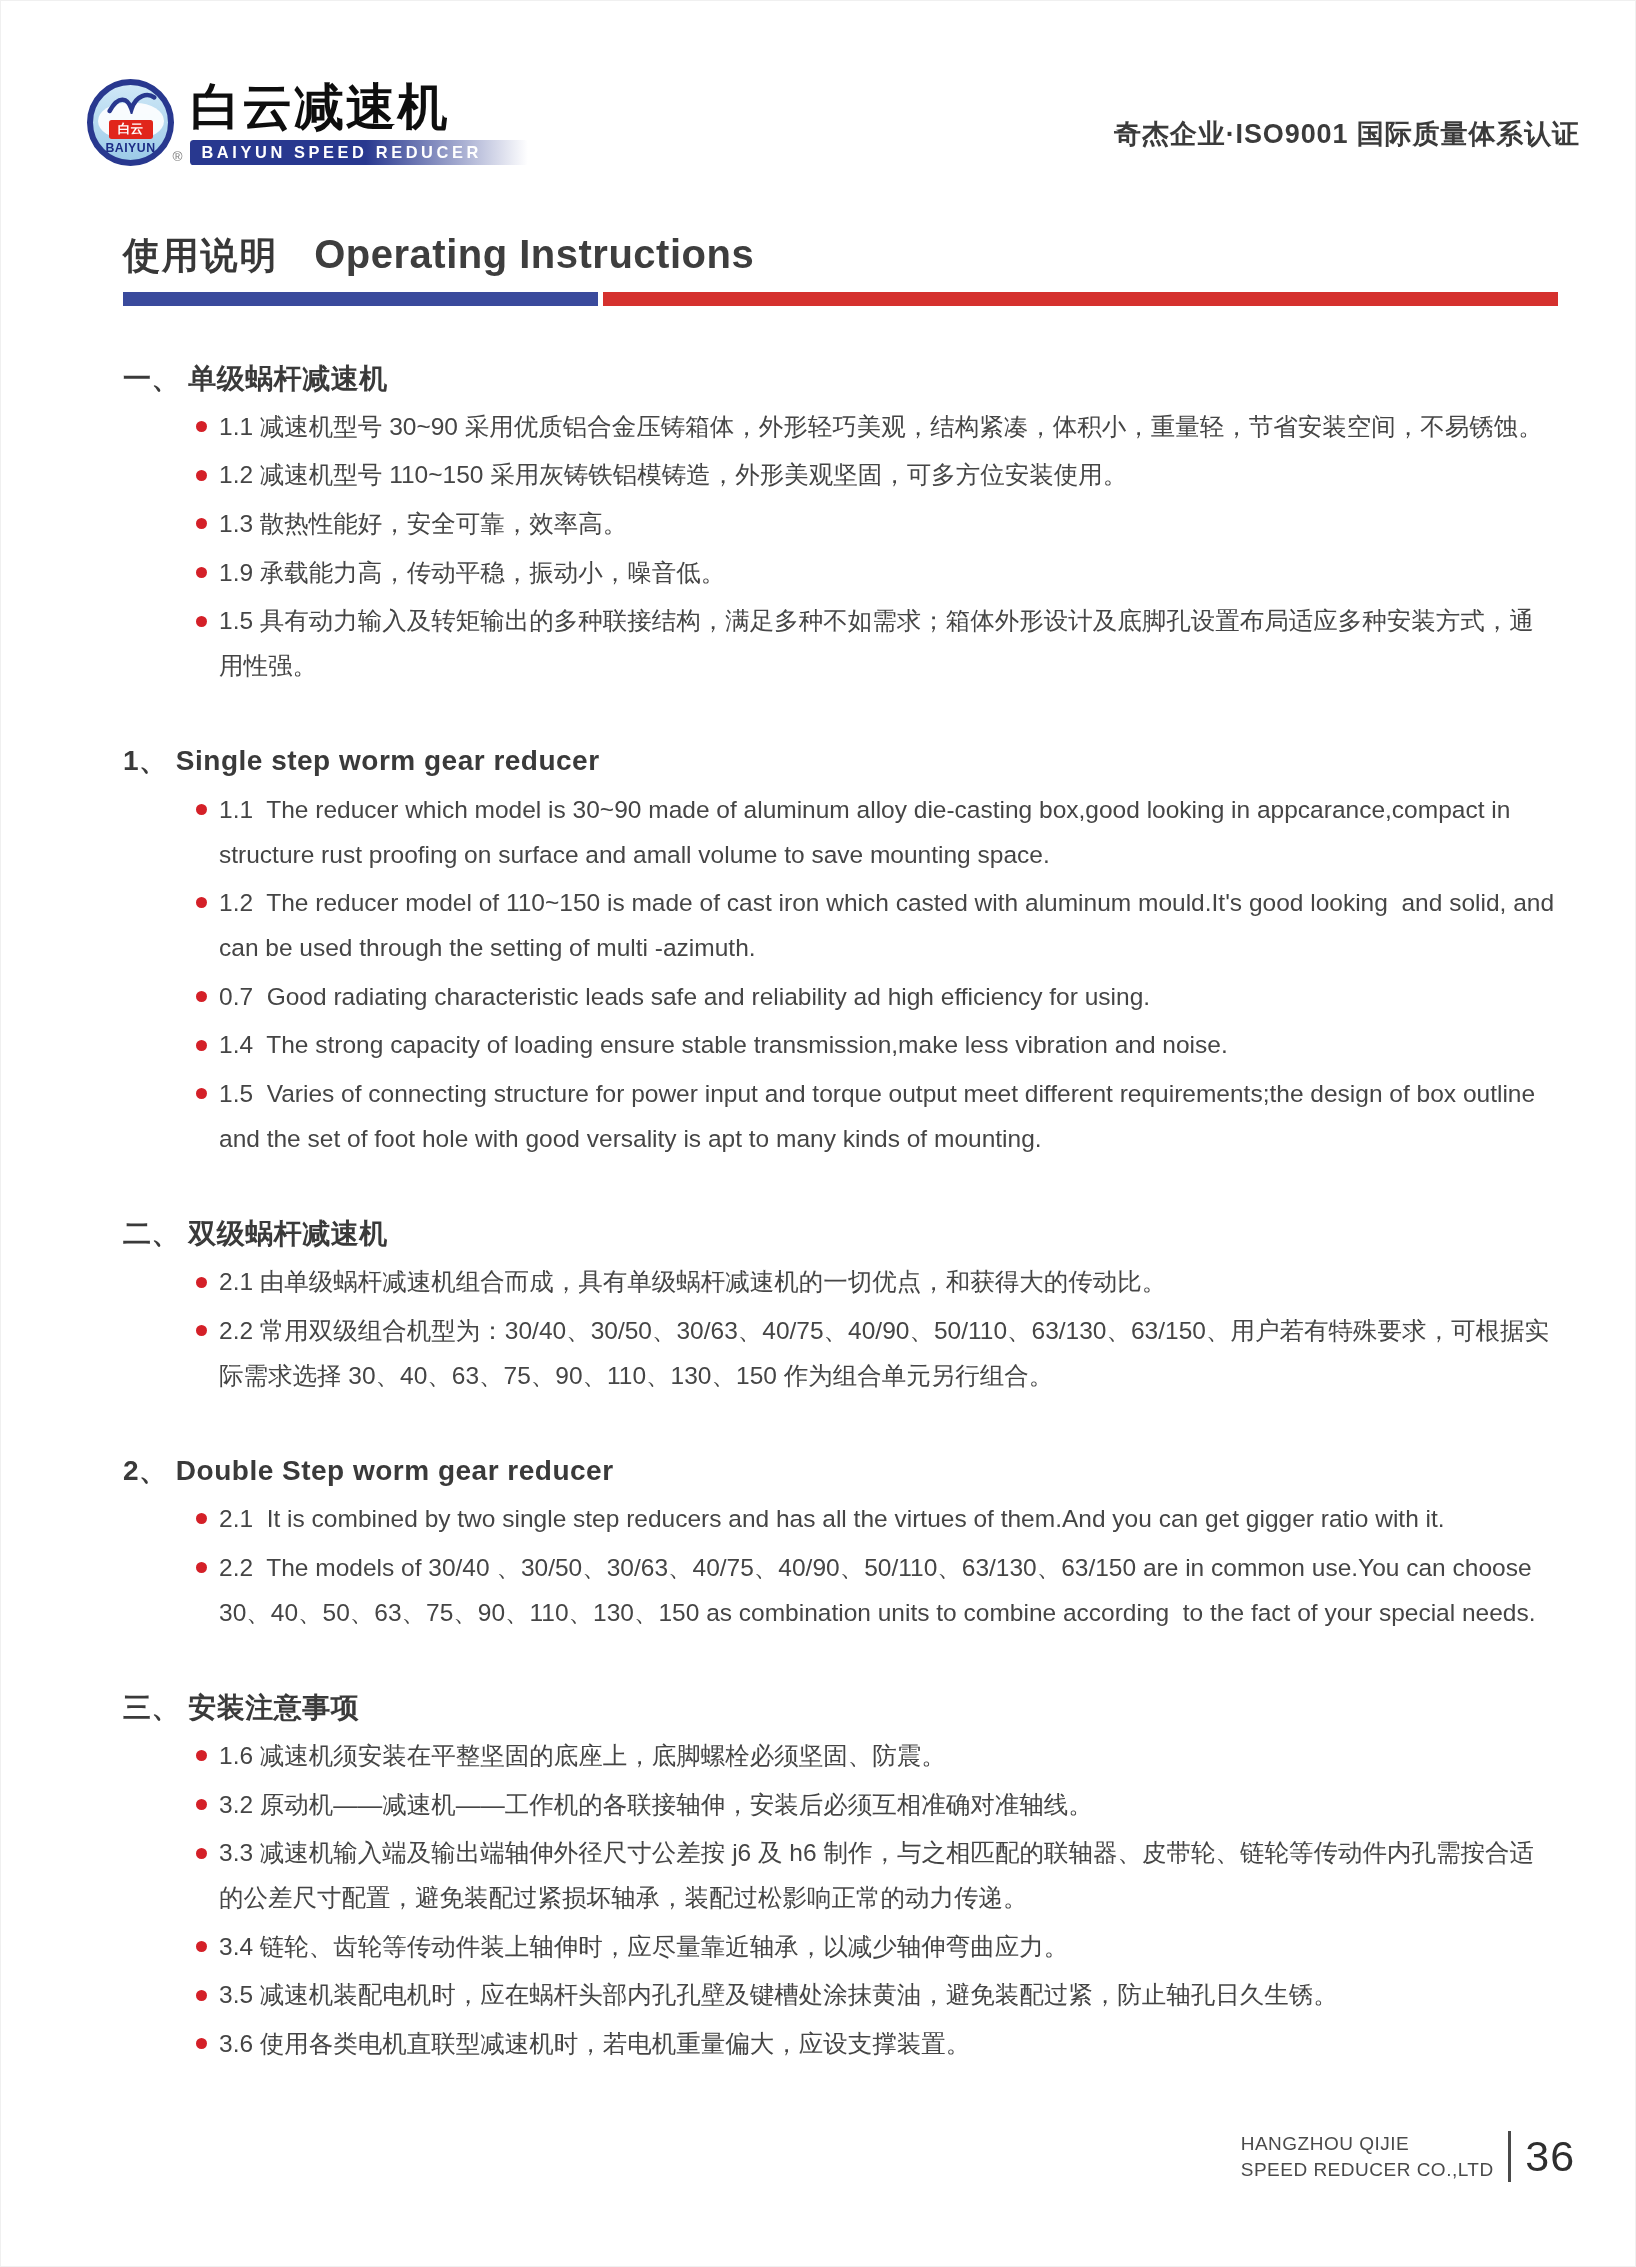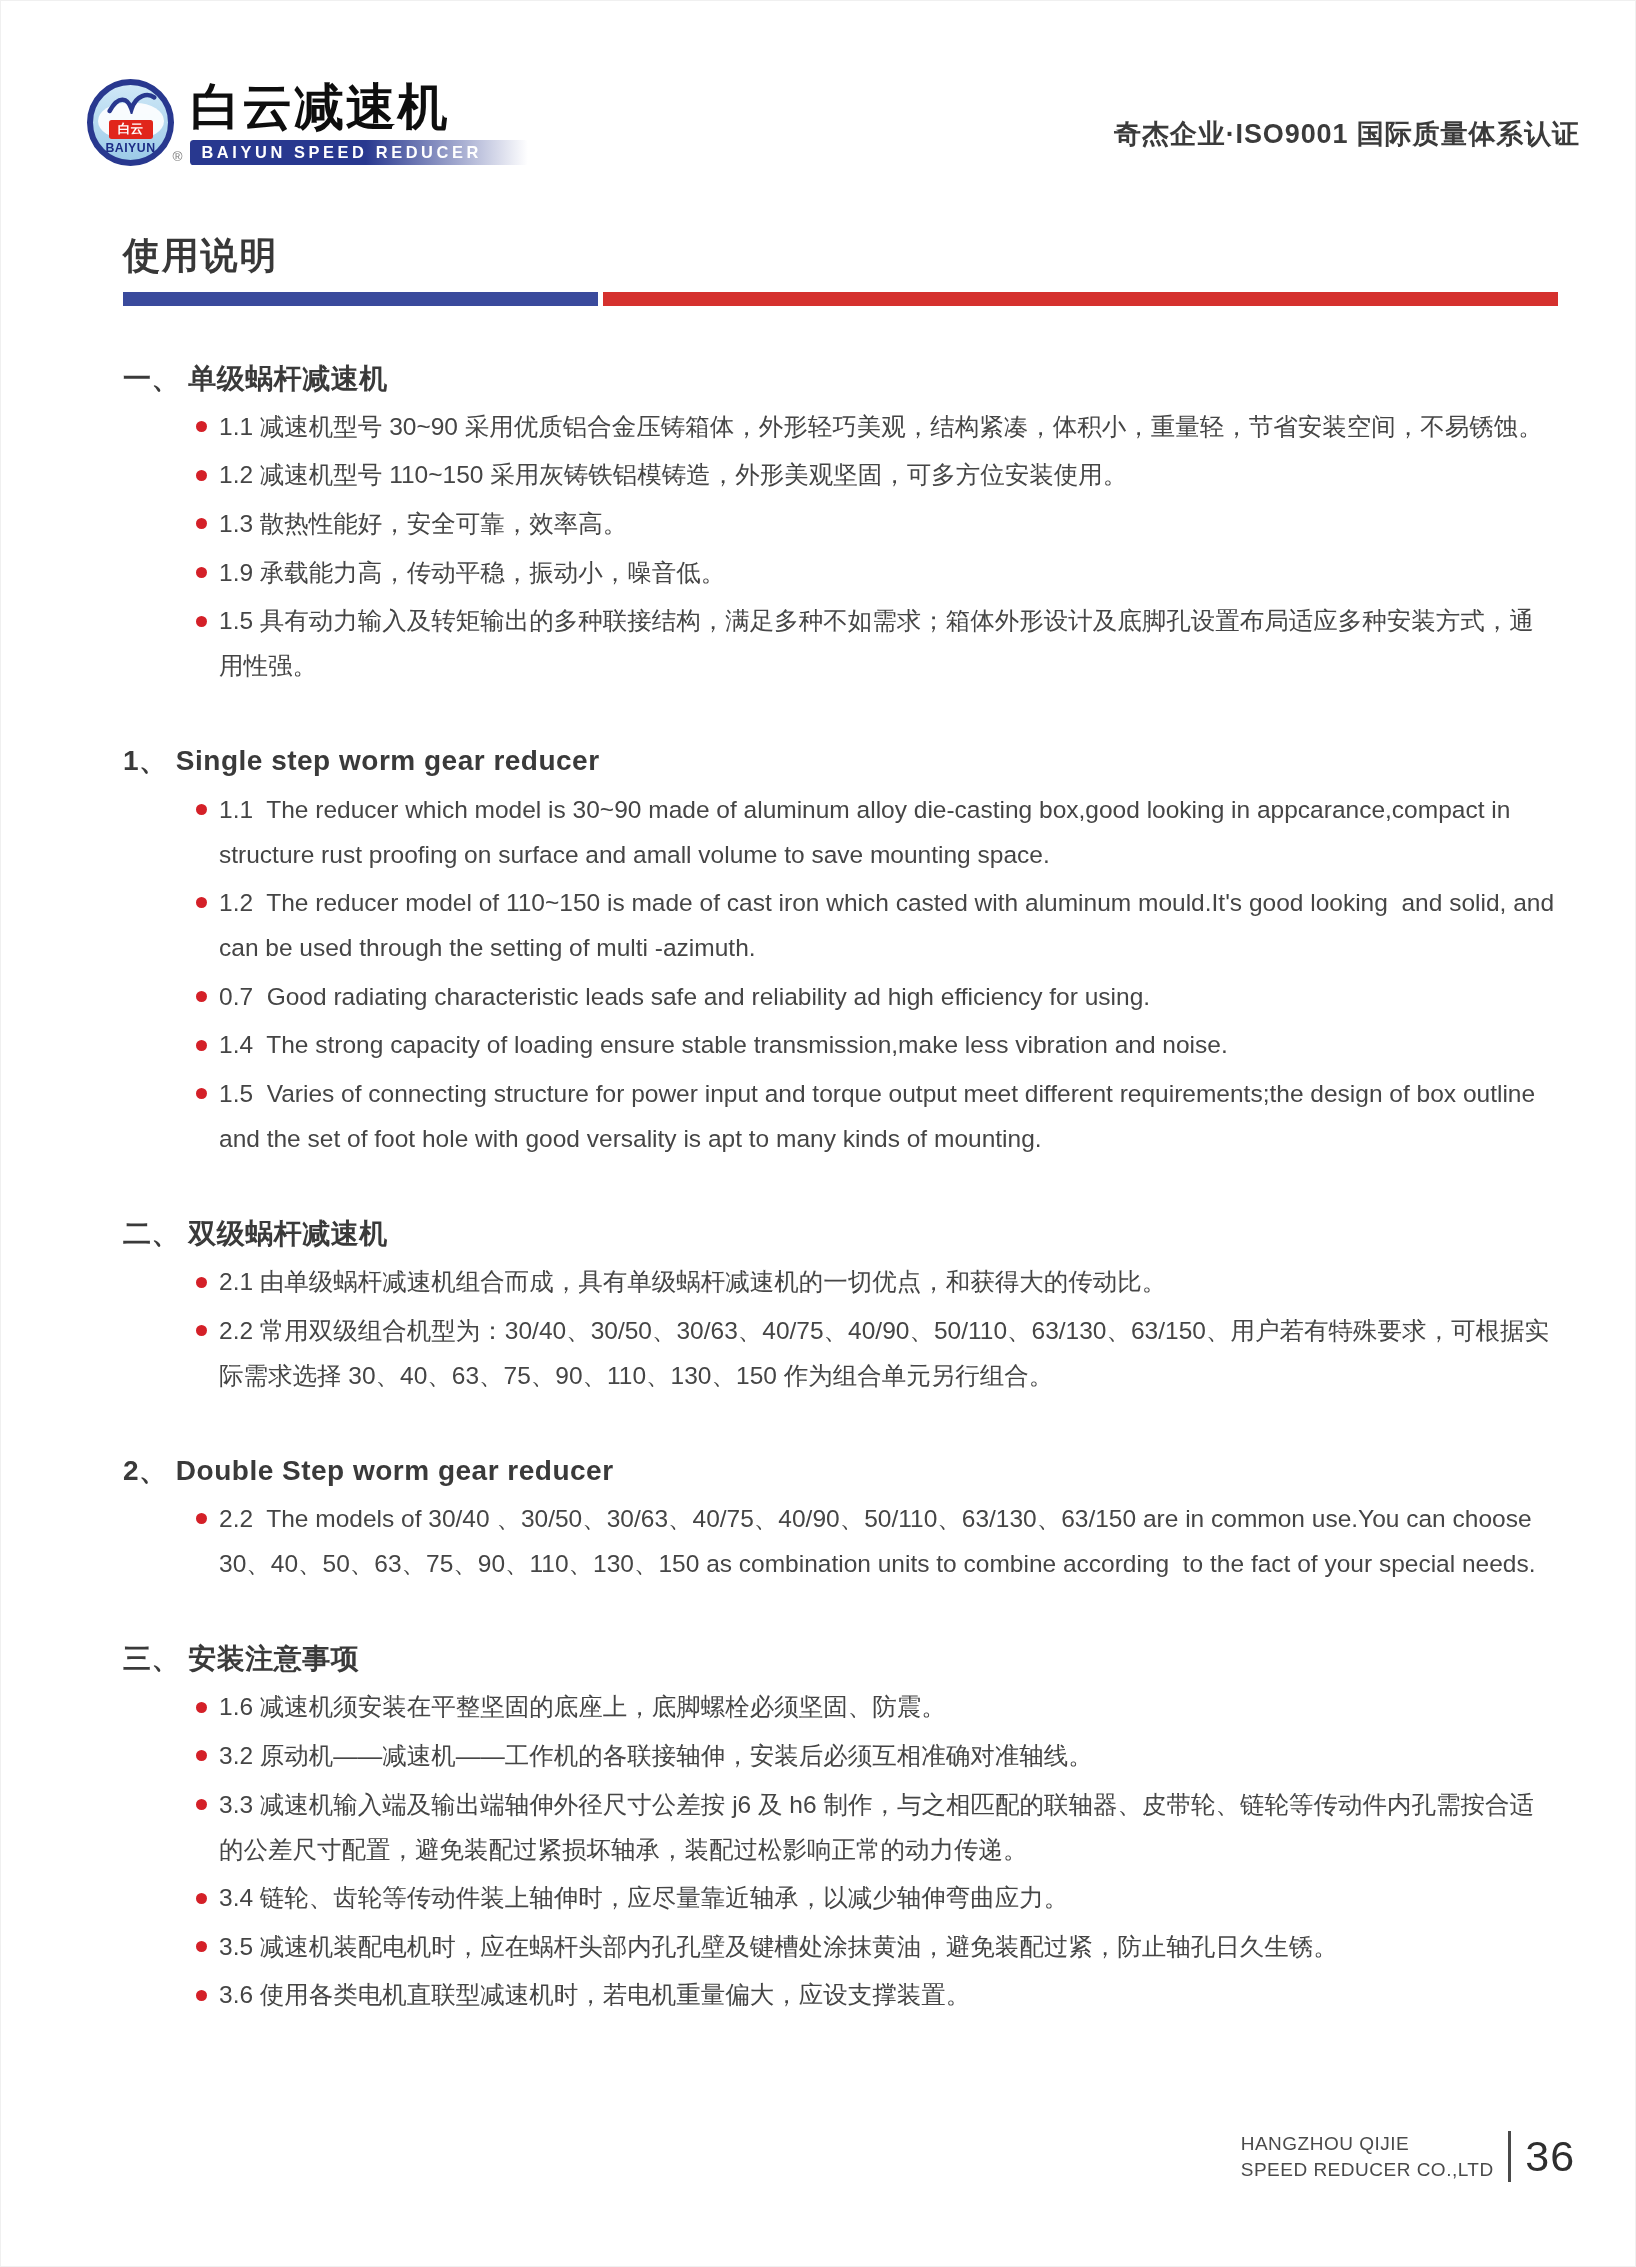--- a/index.html
+++ b/index.html
@@ -134,6 +134,7 @@
   <section class="title-block">
     <div class="title-row">
       <span class="title-cjk">使用说明</span>
+      <span class="title-en">Operating Instructions</span>
     </div>
     <div class="title-bar">
       <span class="seg-blue"></span>

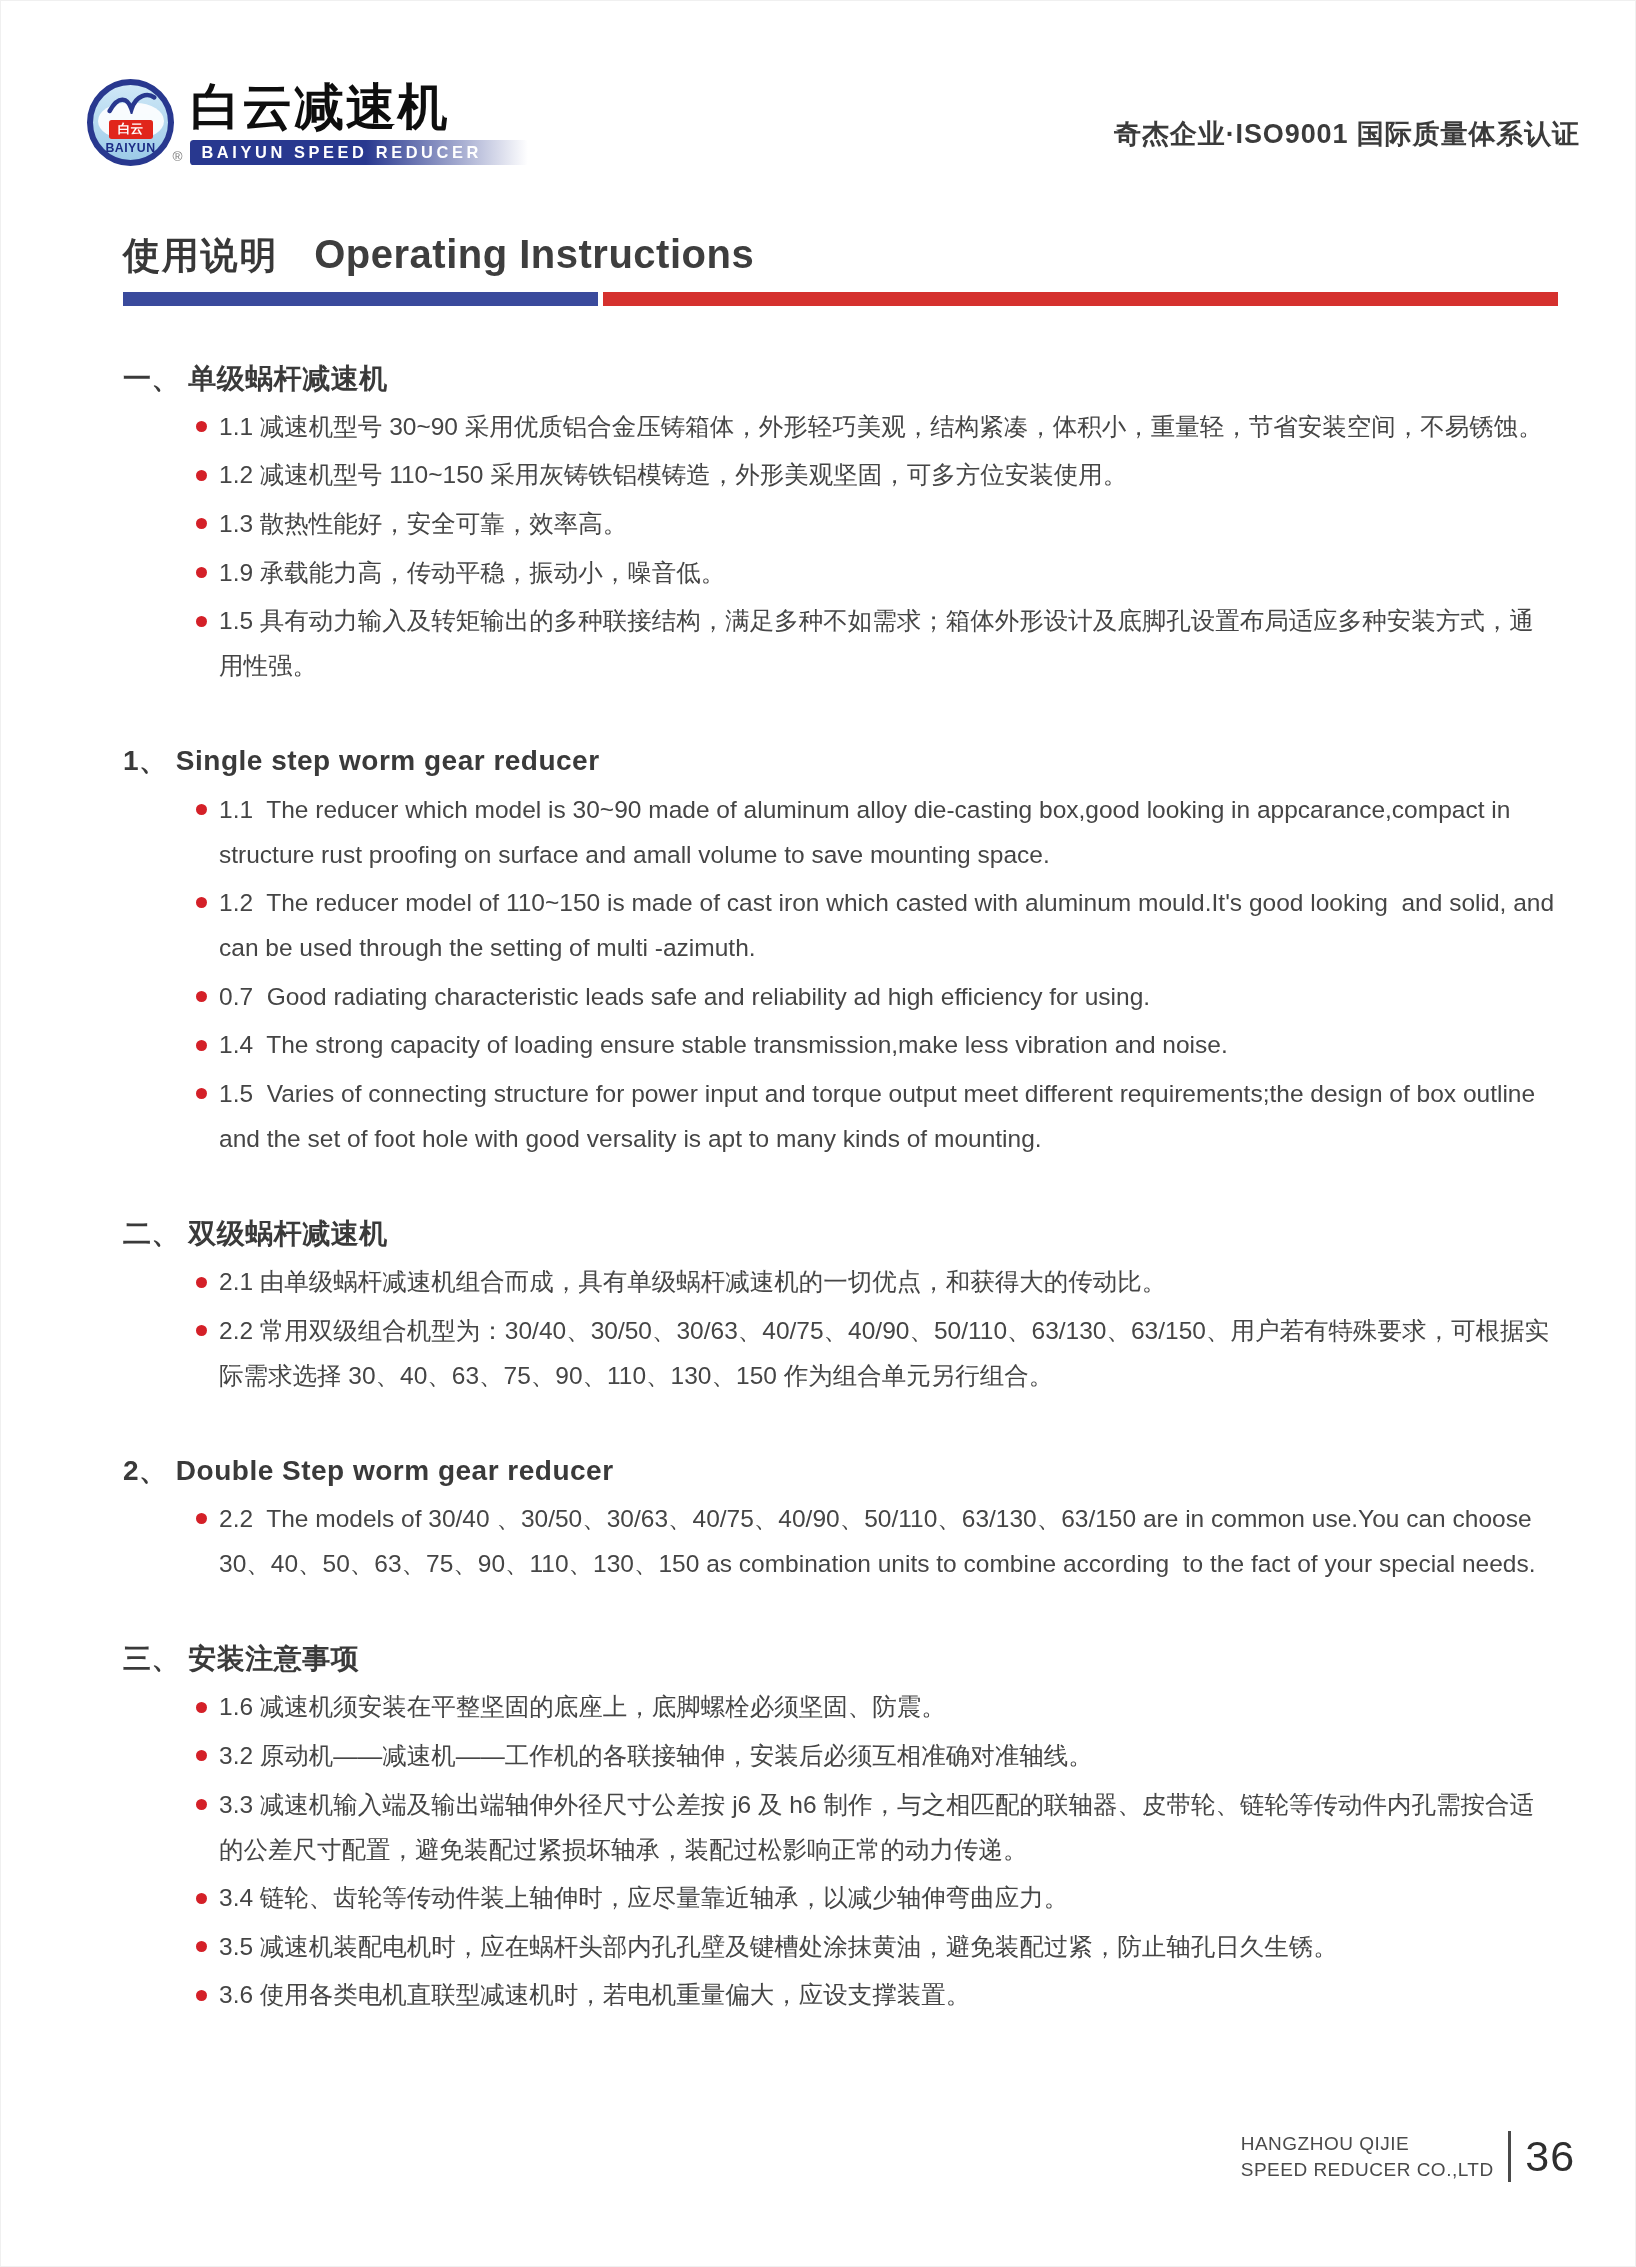--- a/index.html
+++ b/index.html
@@ -186,6 +186,7 @@
   <section>
     <h2 class="sec-heading">2、 Double Step worm gear reducer</h2>
     <ul class="bullets">
+  <li><span>2.1  It is combined by two single step reducers and has all the virtues of them.And you can get gigger ratio with it.</span></li>
 
   <li><span>2.2  The models of 30/40 、30/50、30/63、40/75、40/90、50/110、63/130、63/150 are in common use.You can choose 30、40、50、63、75、90、110、130、150 as combination units to combine according  to the fact of your special needs.</span></li>
 </ul>

